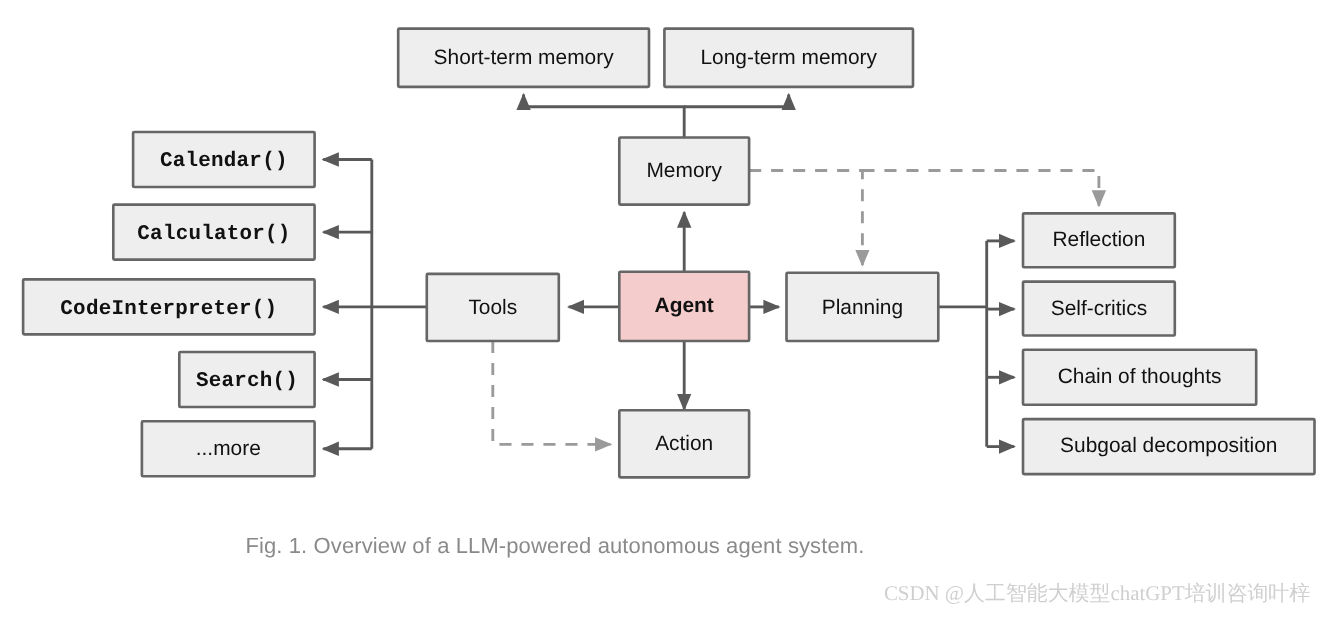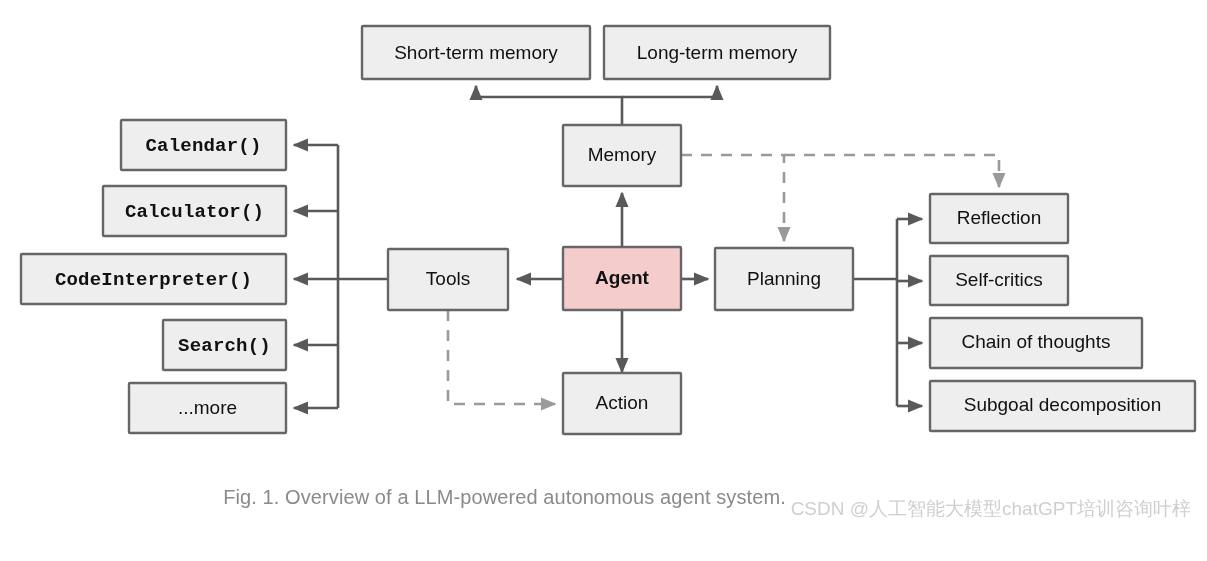--- a/index.html
+++ b/index.html
@@ -75,8 +75,8 @@
   .watermark {
     position: absolute;
     right: 16px;
-    top: 496px;
-    font-family: Liberation Sans, sans-serif;
+    top: 526px;
+    font-family: Liberation Serif, serif;
     font-size: 19px;
     color: #cfcfcf;
     white-space: nowrap;

